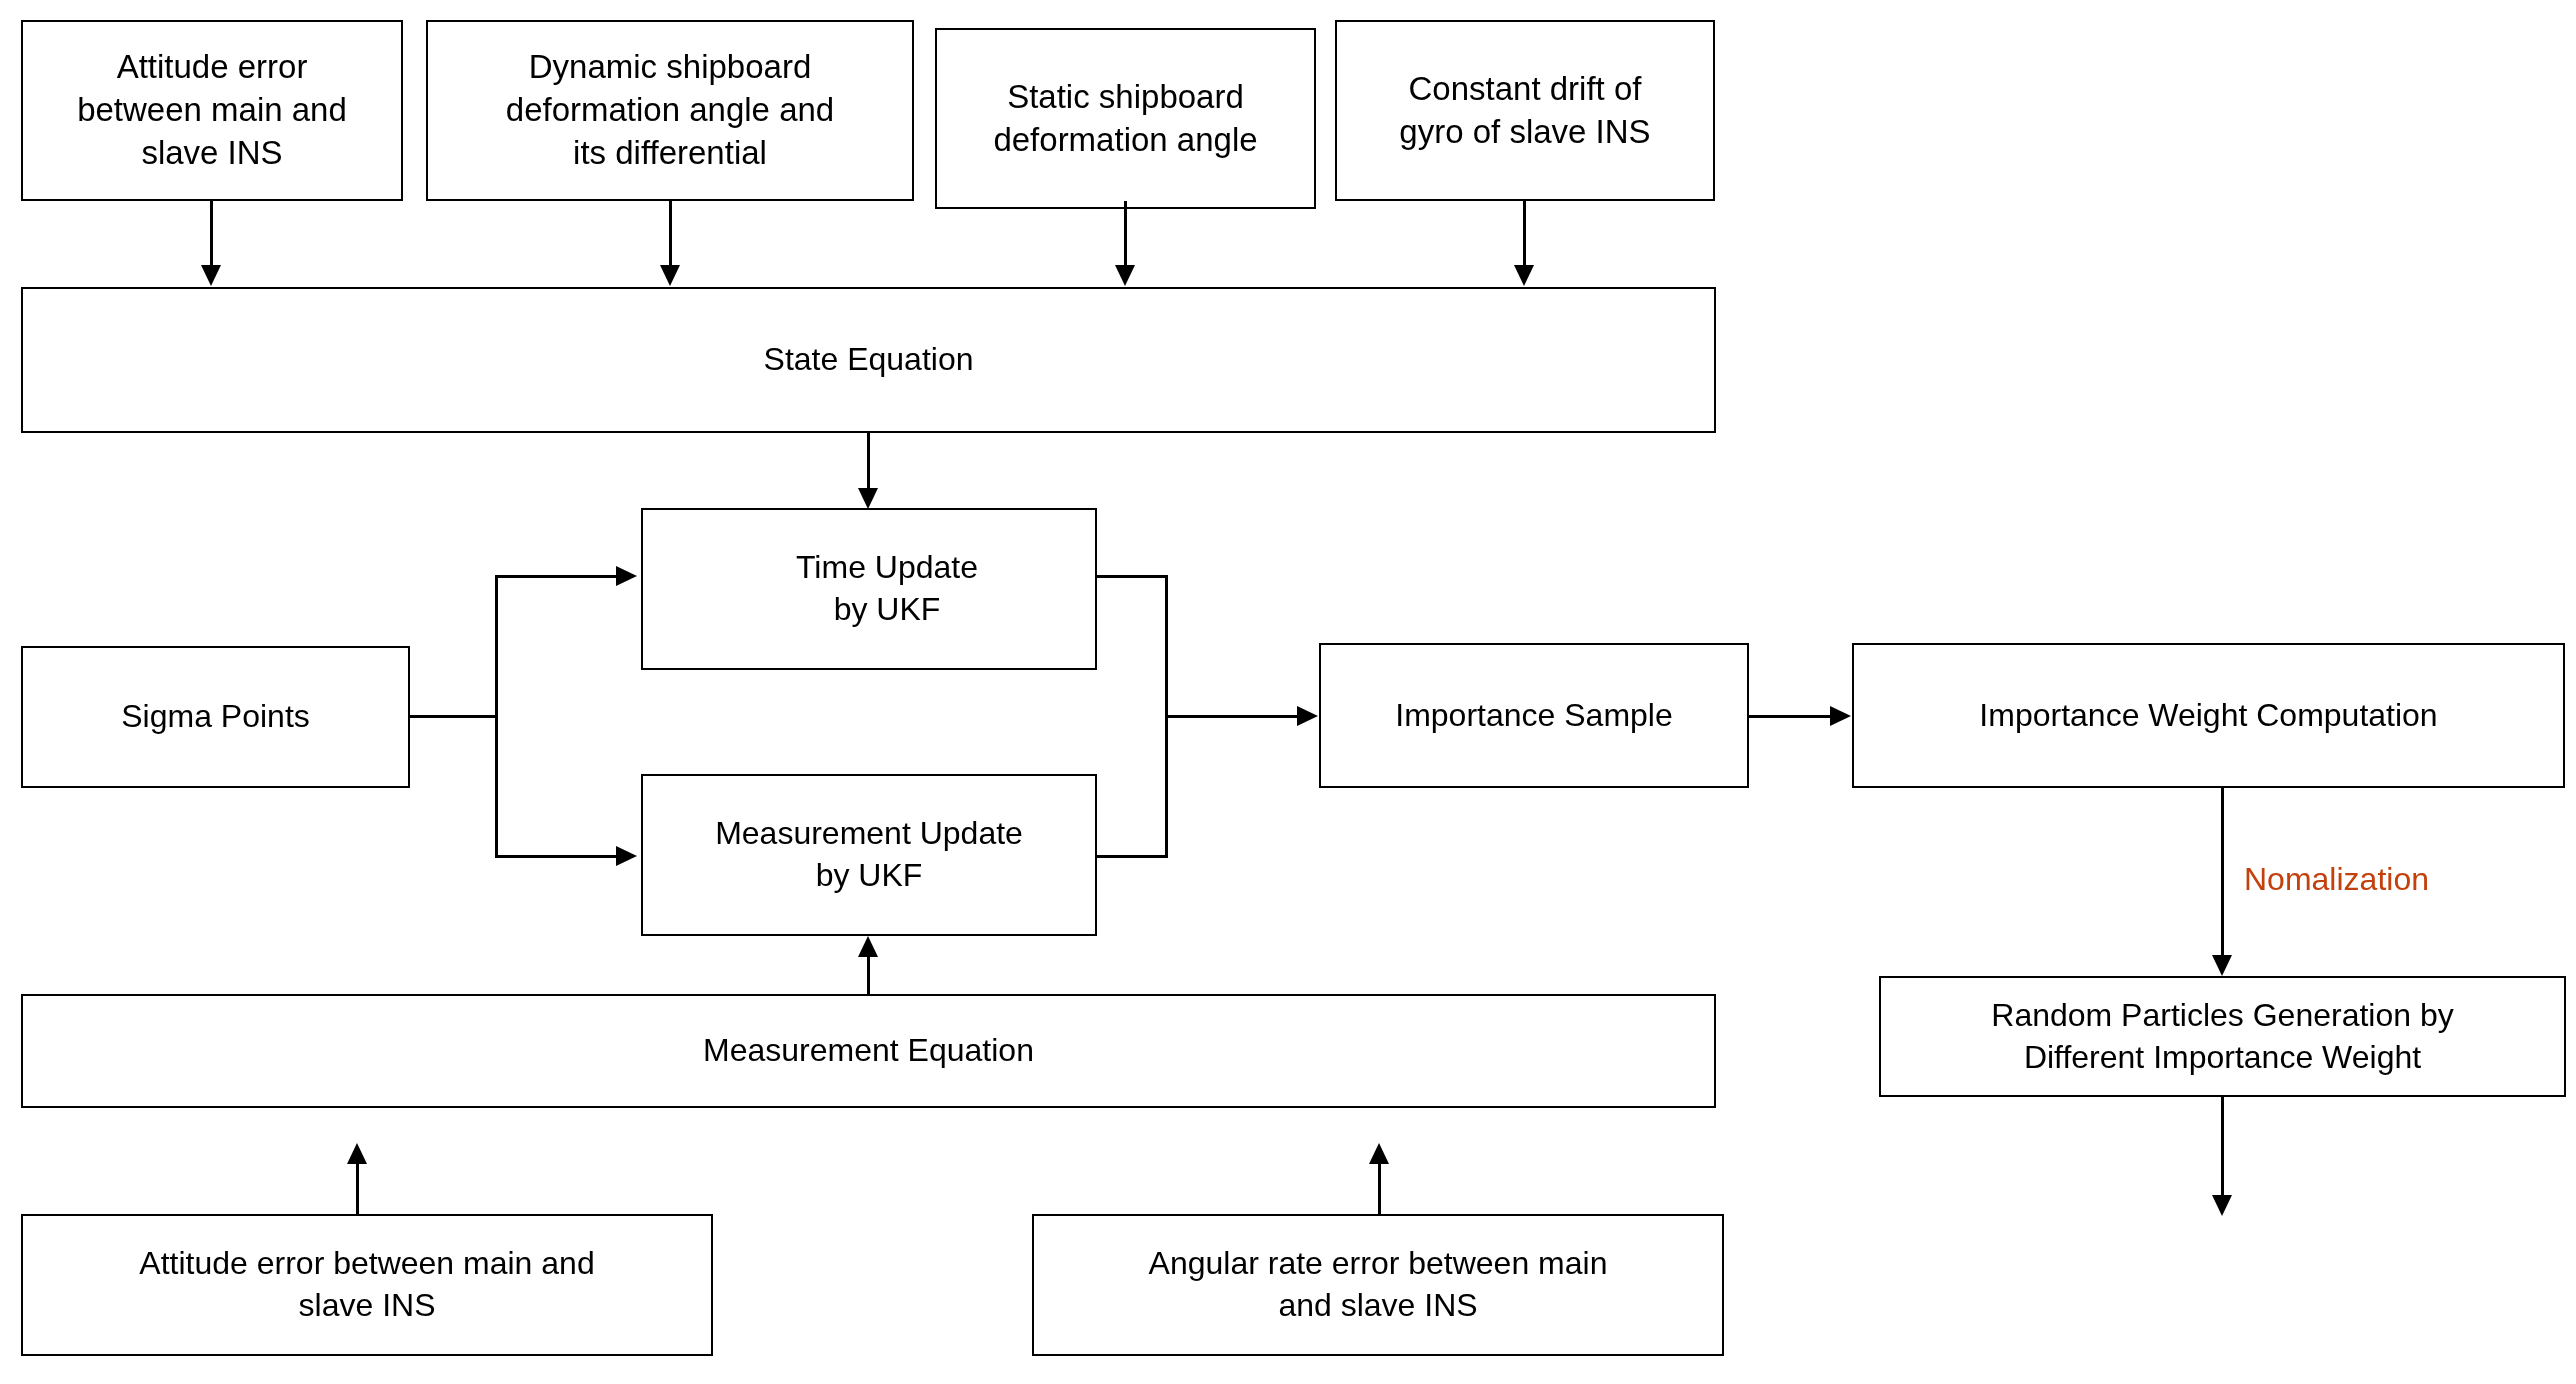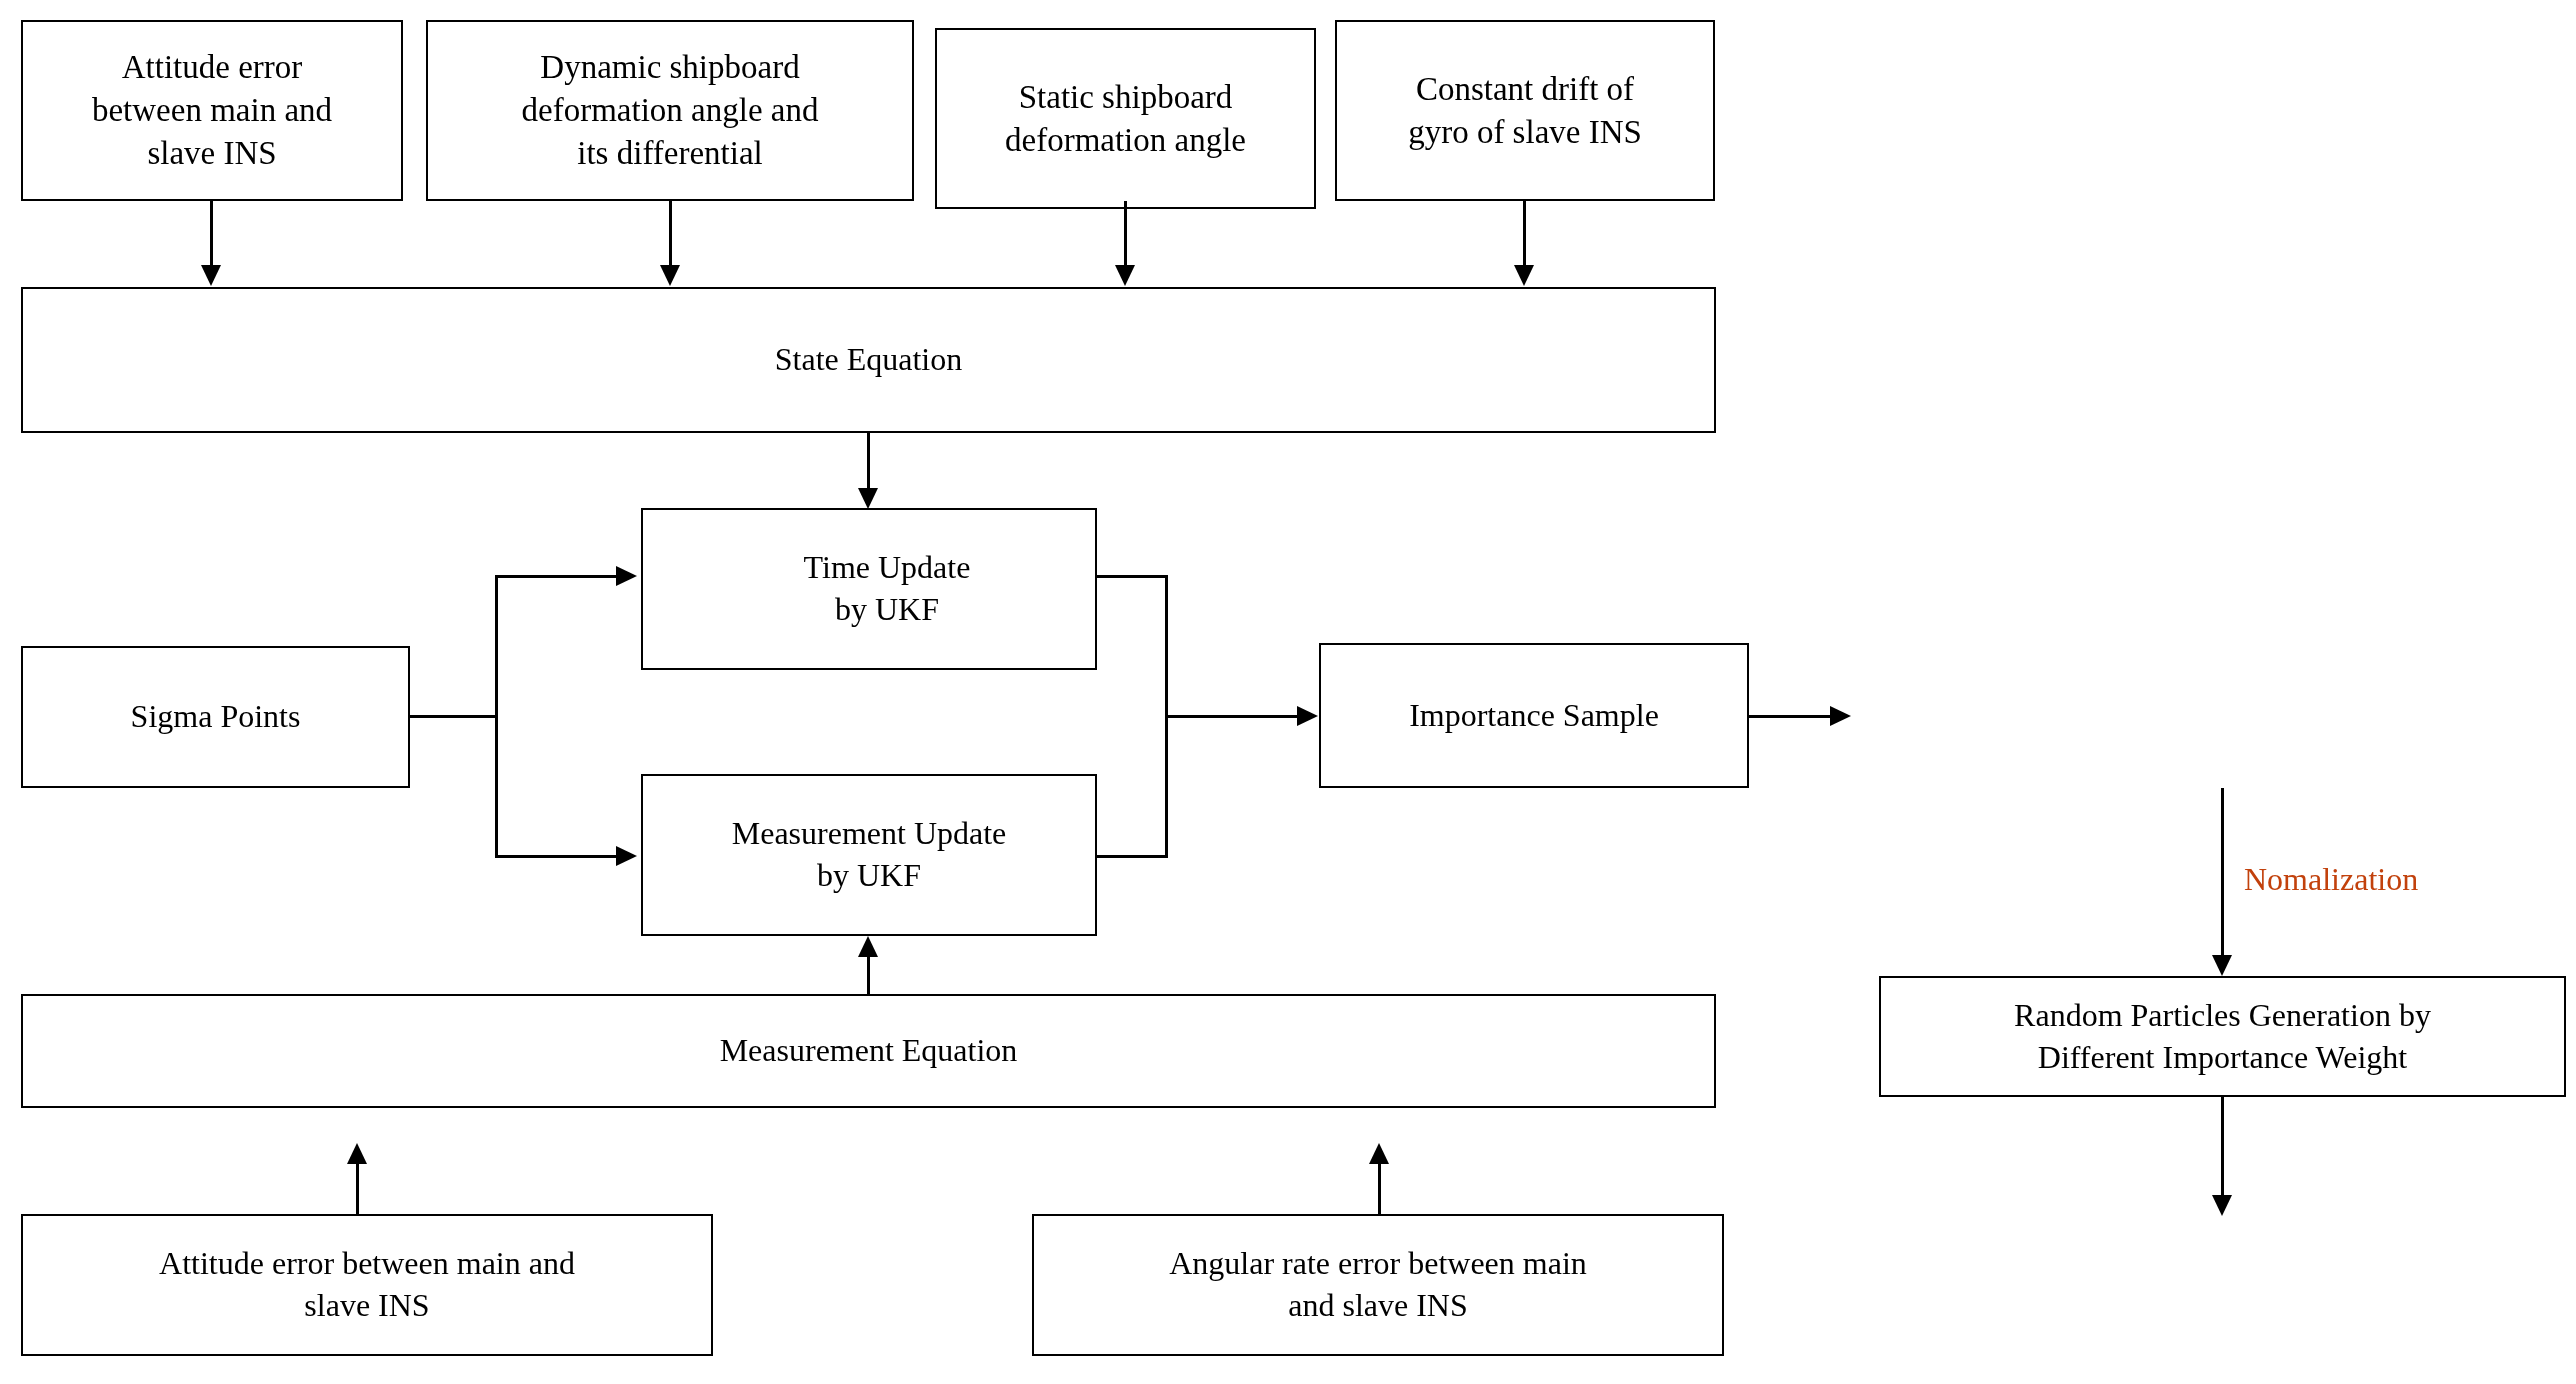--- a/index.html
+++ b/index.html
@@ -12,7 +12,7 @@
     width: 2576px;
     height: 1384px;
     background: #ffffff;
-    font-family: Liberation Serif, serif;
+    font-family: Liberation Sans, sans-serif;
     overflow: hidden;
   }
   .node {

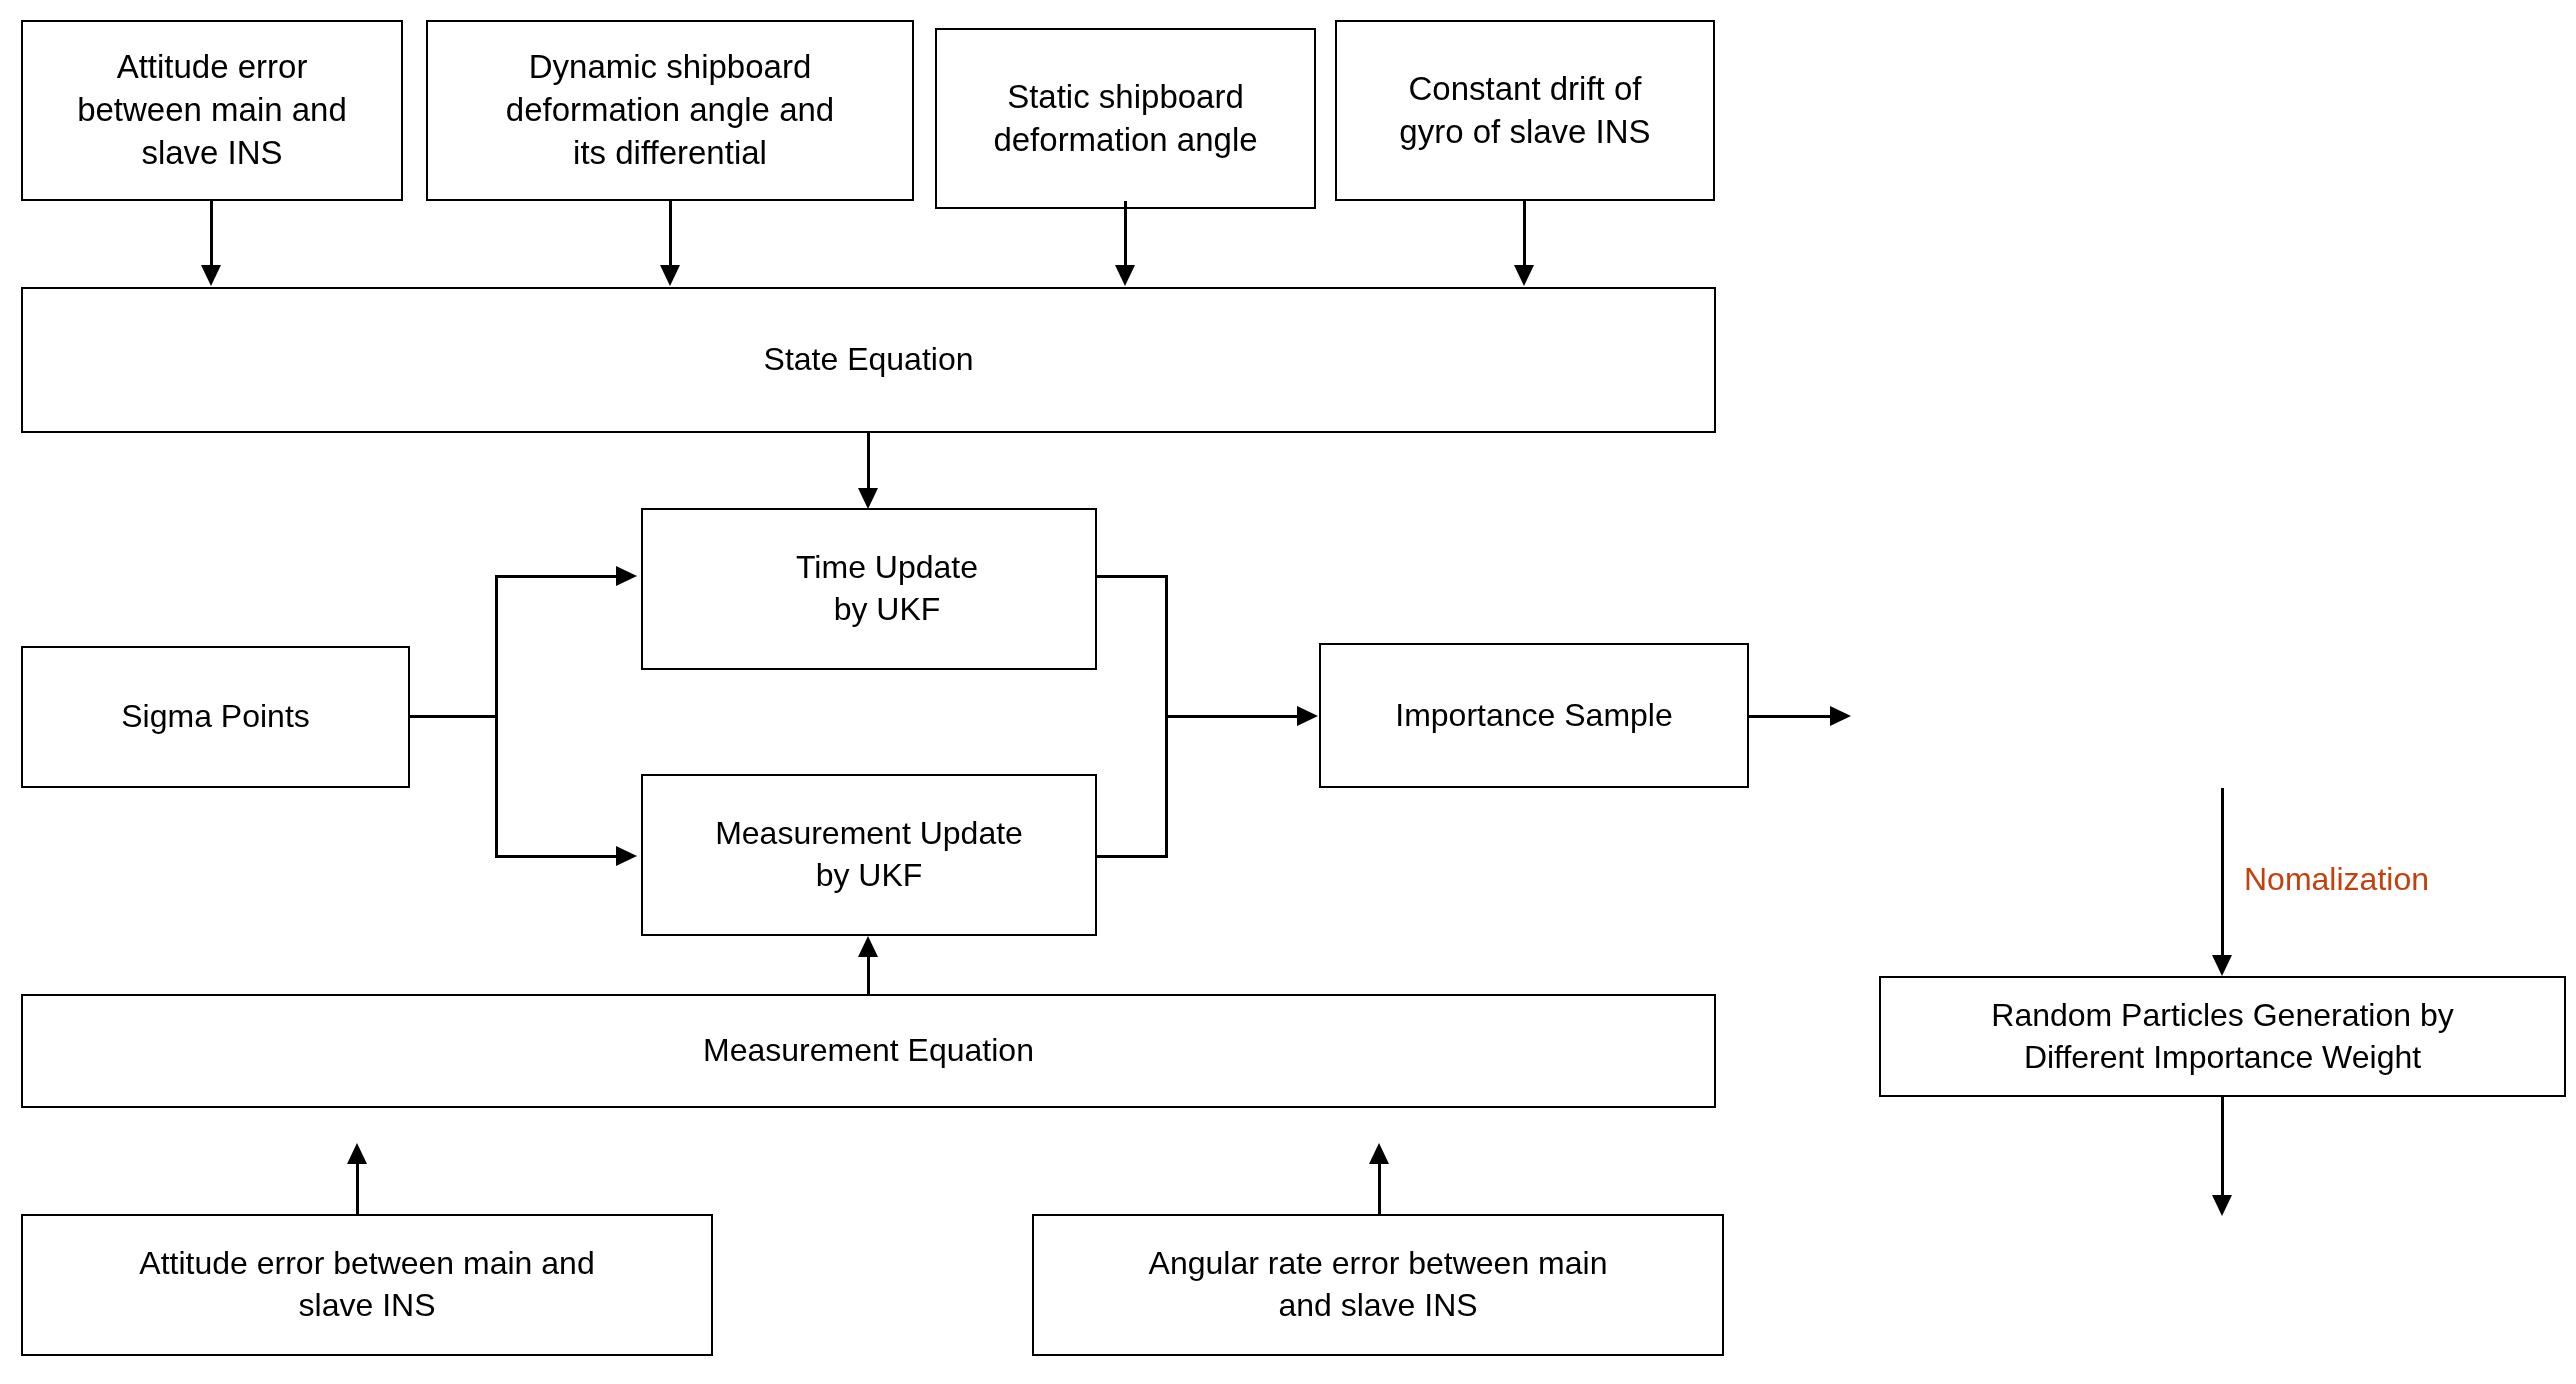--- a/index.html
+++ b/index.html
@@ -152,6 +152,9 @@
   <div class="seg h" style="left:1749px; top:715px; width:83px;"></div>
   <div class="arrow right" style="left:1830px; top:706px;"></div>
 
+  <div class="node fs-mid" style="left:1852px; top:643px; width:713px; height:145px;">
+    <span class="label">Importance Weight Computation</span>
+  </div>
 
   <div class="seg v" style="left:2221px; top:788px; height:168px;"></div>
   <div class="arrow down" style="left:2212px; top:955px;"></div>

